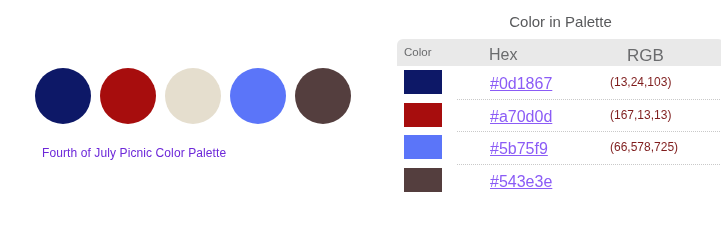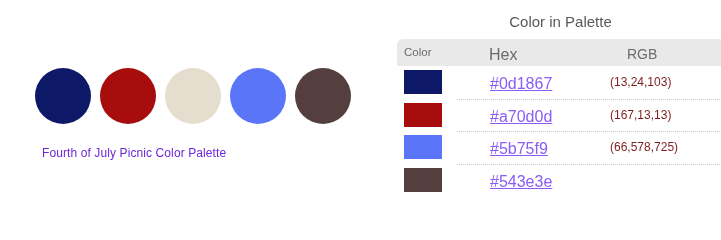--- a/index.html
+++ b/index.html
@@ -75,7 +75,7 @@
   }
   .col-color  { position: absolute; left: 7px;   top: 7px; font-size: 11.5px; color: #6a6b6d; }
   .col-hex    { position: absolute; left: 92px;  top: 7px; font-size: 16px; color: #6a6b6d; }
-  .col-rgb    { position: absolute; left: 230px; top: 7px; font-size: 14px; color: #6a6b6d; }
+  .col-rgb    { position: absolute; left: 230px; top: 7px; font-size: 17px; color: #6a6b6d; }
 
   #table-body {
     position: absolute;

